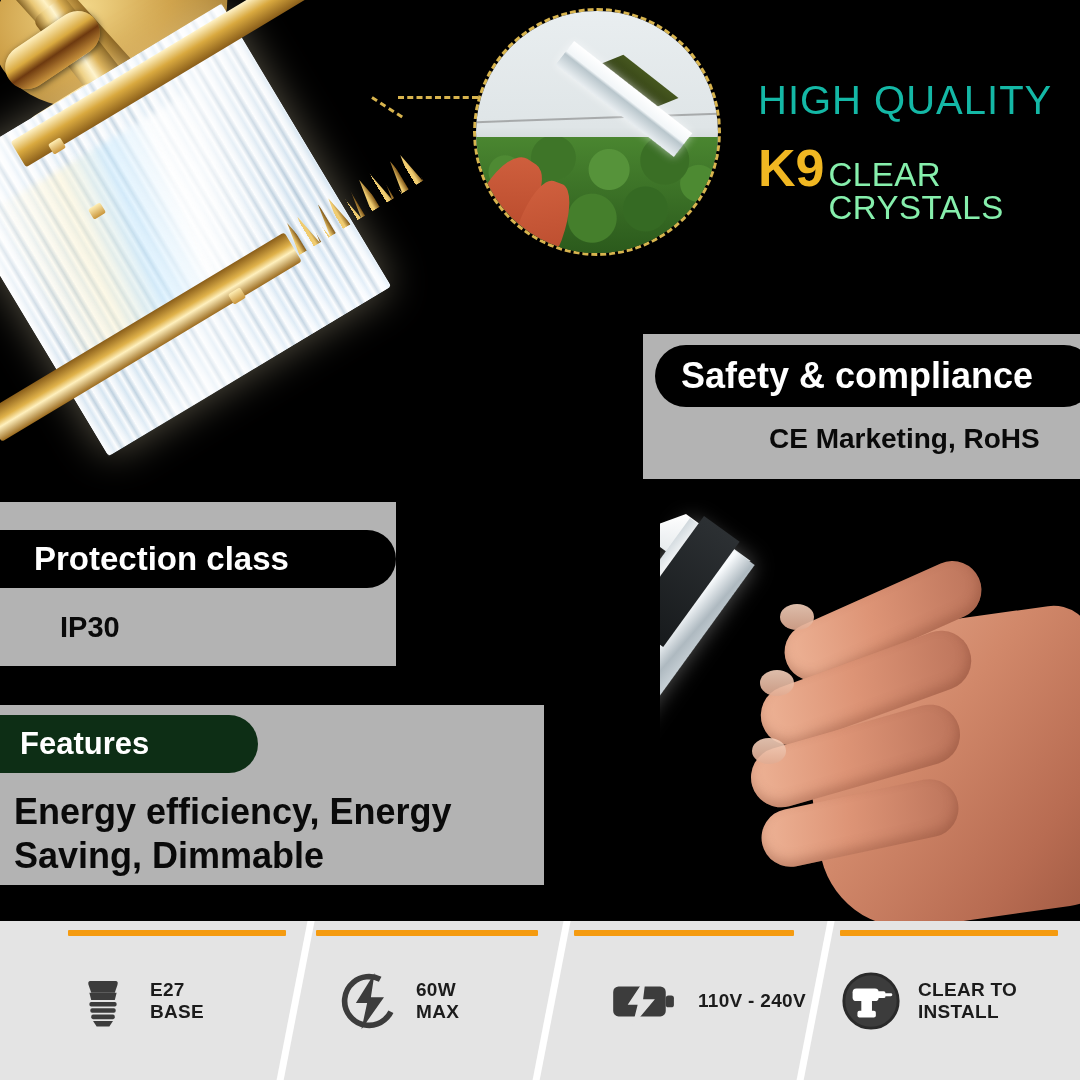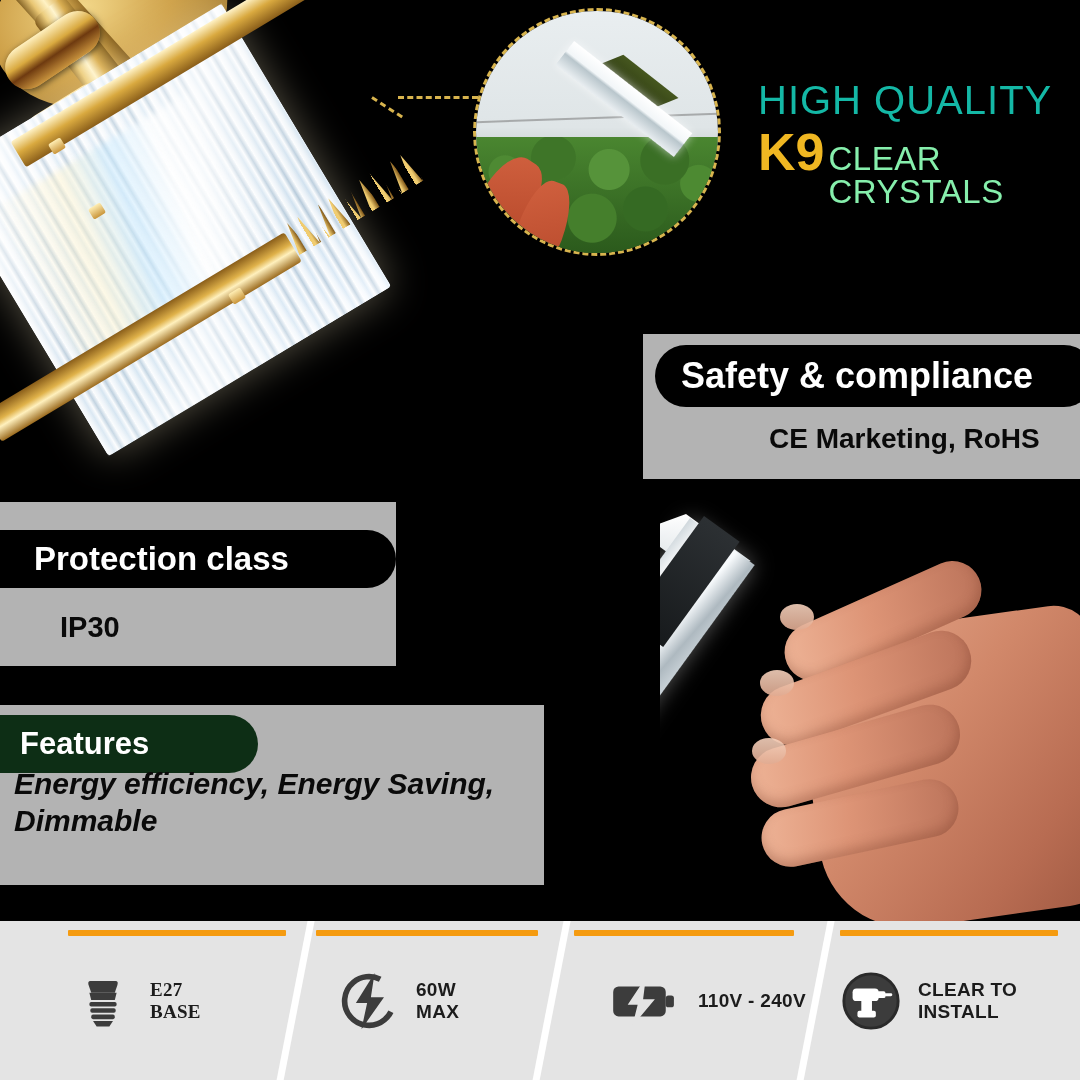--- a/index.html
+++ b/index.html
@@ -123,7 +123,7 @@
   
   .headline{position:absolute;left:758px;top:80px;width:320px;}
   .hl-1{font-size:40px;letter-spacing:1px;color:#14b8a6;line-height:1;font-weight:400;}
-  .hl-2{margin-top:6px;display:flex;align-items:baseline;}
+  .hl-2{margin-top:22px;display:flex;align-items:baseline;}
   .hl-k9{font-size:52px;font-weight:700;color:#f0b722;line-height:1;}
   .hl-cc{font-size:33px;color:#86efac;letter-spacing:.5px;line-height:1;margin-left:4px;}
 

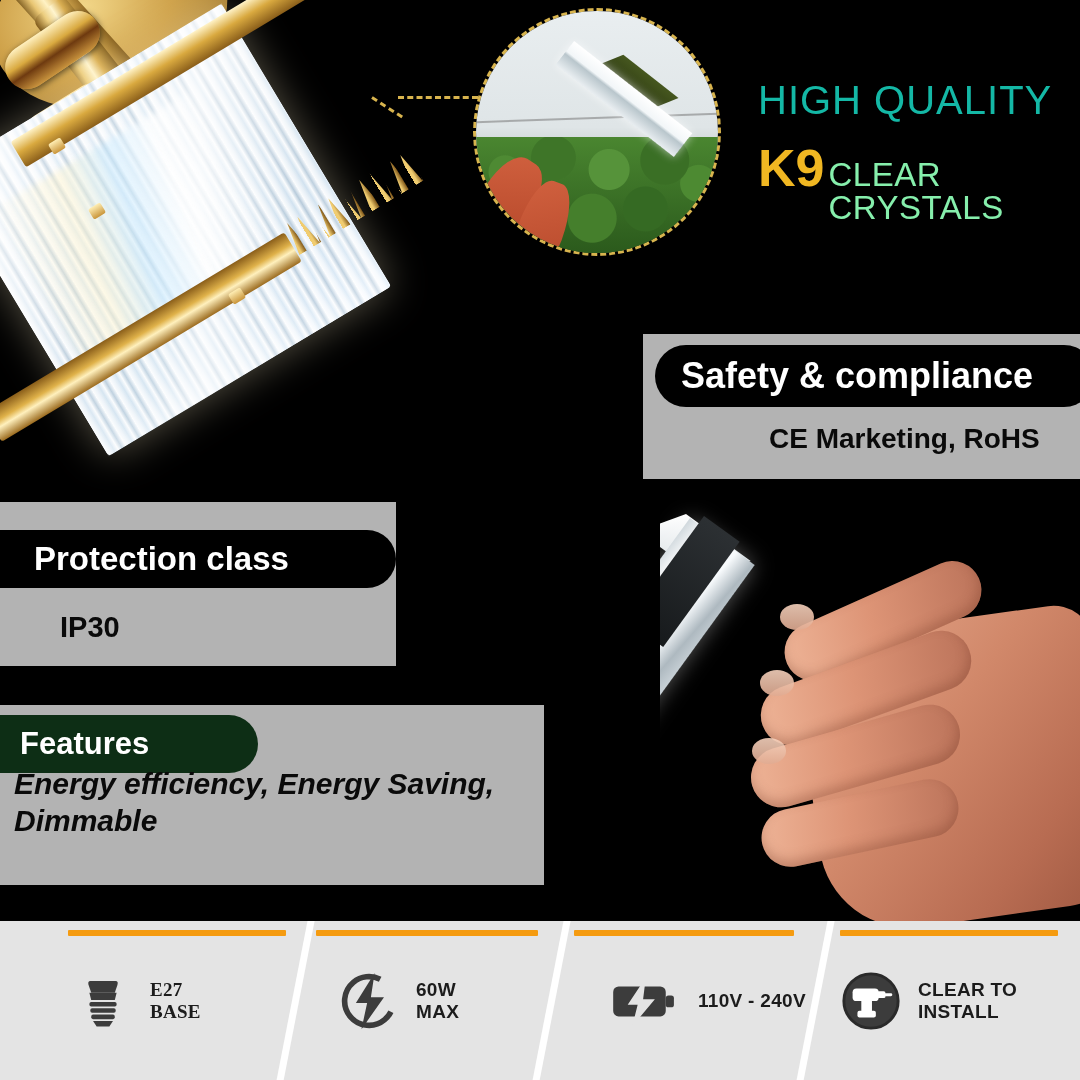--- a/index.html
+++ b/index.html
@@ -183,7 +183,7 @@
   #panel-features{left:0px;top:705px;width:544px;height:180px;}
   #pill-features{left:-40px;top:715px;width:298px;height:58px;border-radius:29px;
     font-size:31px;padding-left:60px;}
-  #body-features{left:14px;top:766px;width:528px;font-size:30px;font-style:italic;}
+  #body-features{left:14px;top:790px;width:528px;font-size:36px;}
 
   
   #spec-strip{

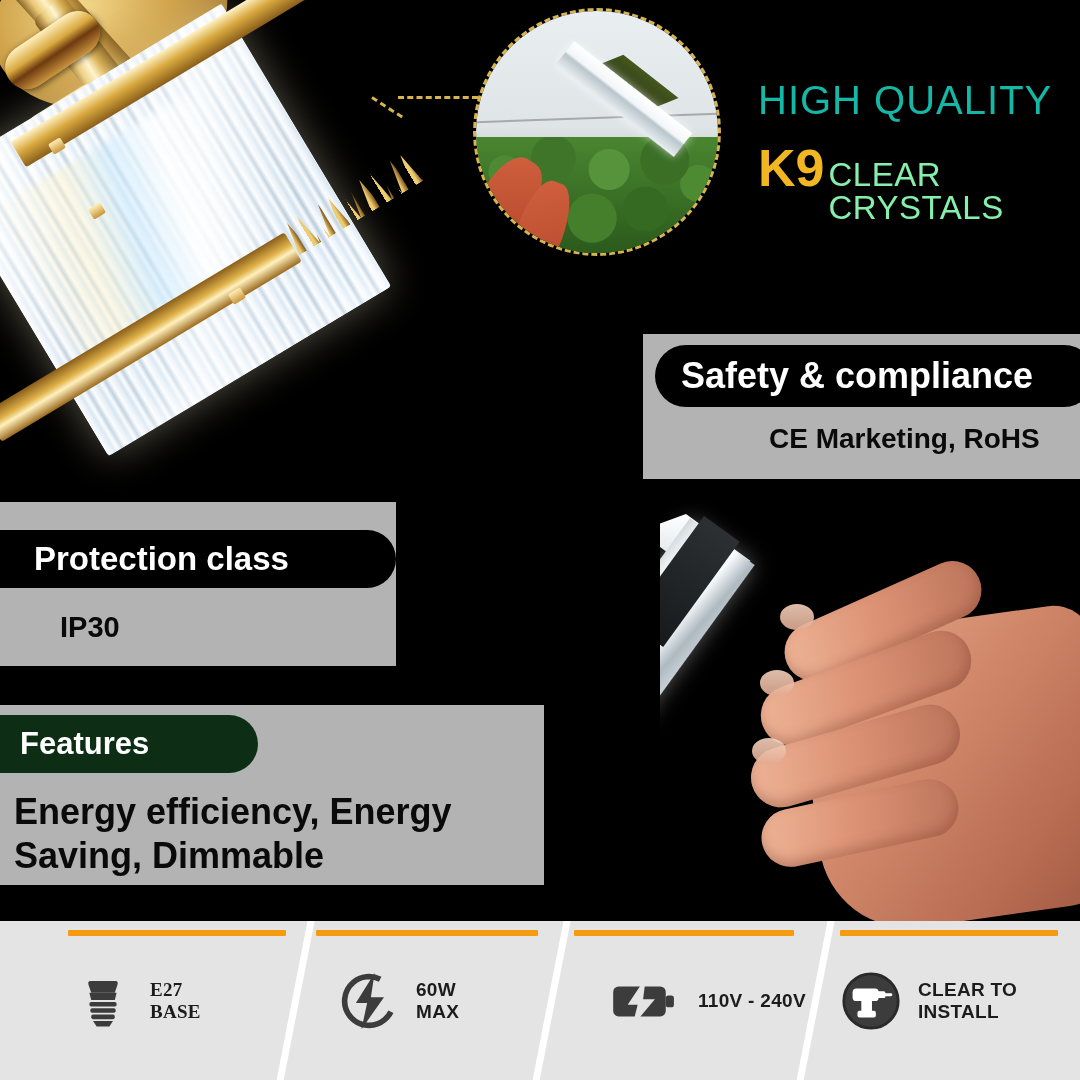--- a/index.html
+++ b/index.html
@@ -276,7 +276,7 @@
     <div class="spec-bar" style="left:574px;top:9px;width:220px;"></div>
     <div class="spec-bar" style="left:840px;top:9px;width:218px;"></div>
 
-    <div class="spec" style="left:70px;font-family:Liberation Serif, serif;">
+    <div class="spec" style="left:70px;">
       <div class="spec-icon">
         <svg viewBox="0 0 64 64" width="58" height="58" aria-hidden="true">
           <path d="M18 10 q-3 0 -2 4 l3 9 h26 l3-9 q1-4 -2-4 z" fill="#3c3c3c"></path>

